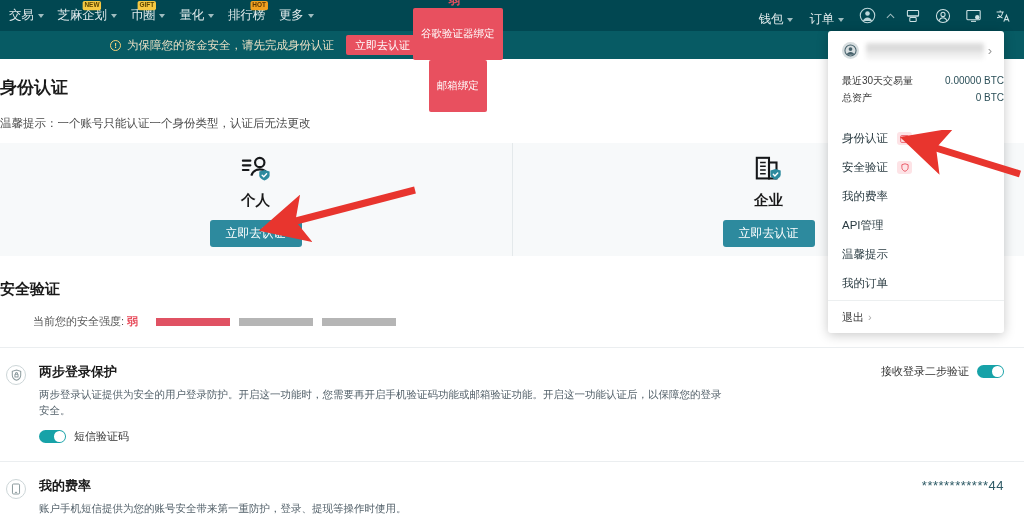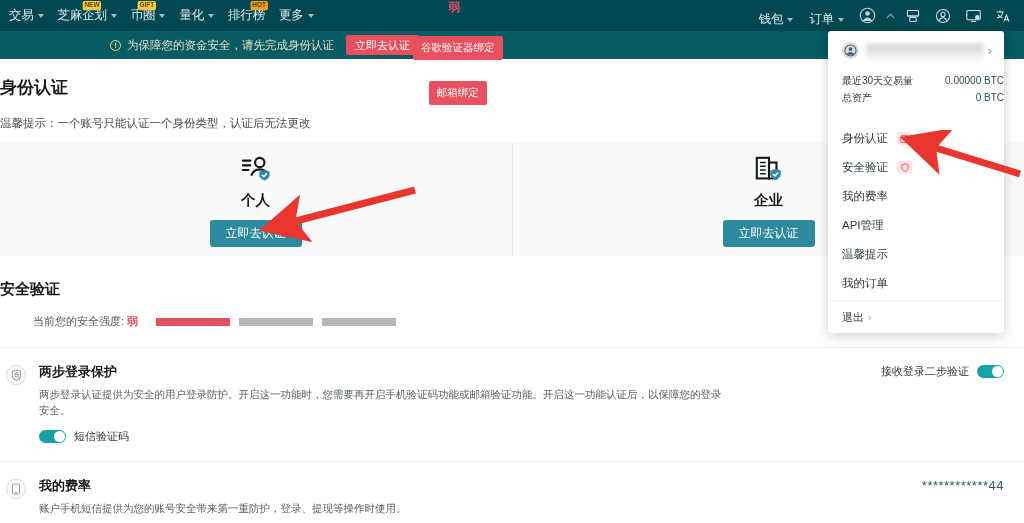--- a/index.html
+++ b/index.html
@@ -74,8 +74,8 @@
   .alert-right .lv { color:#e8505f; font-weight:bold; font-size:11.5px; margin-left:6px; filter: blur(0.5px);}
   .pill {
     background:#e8505f; color:#fff; font-size:10.5px;
-    padding:5px 8px; border-radius:2px; margin-left:13px;
-    filter: blur(0.45px); white-space:nowrap;margin-top:21px;
+    padding:19px 8px; border-radius:2px; margin-left:13px;
+    filter: blur(0.45px); white-space:nowrap;
   }
 
   

